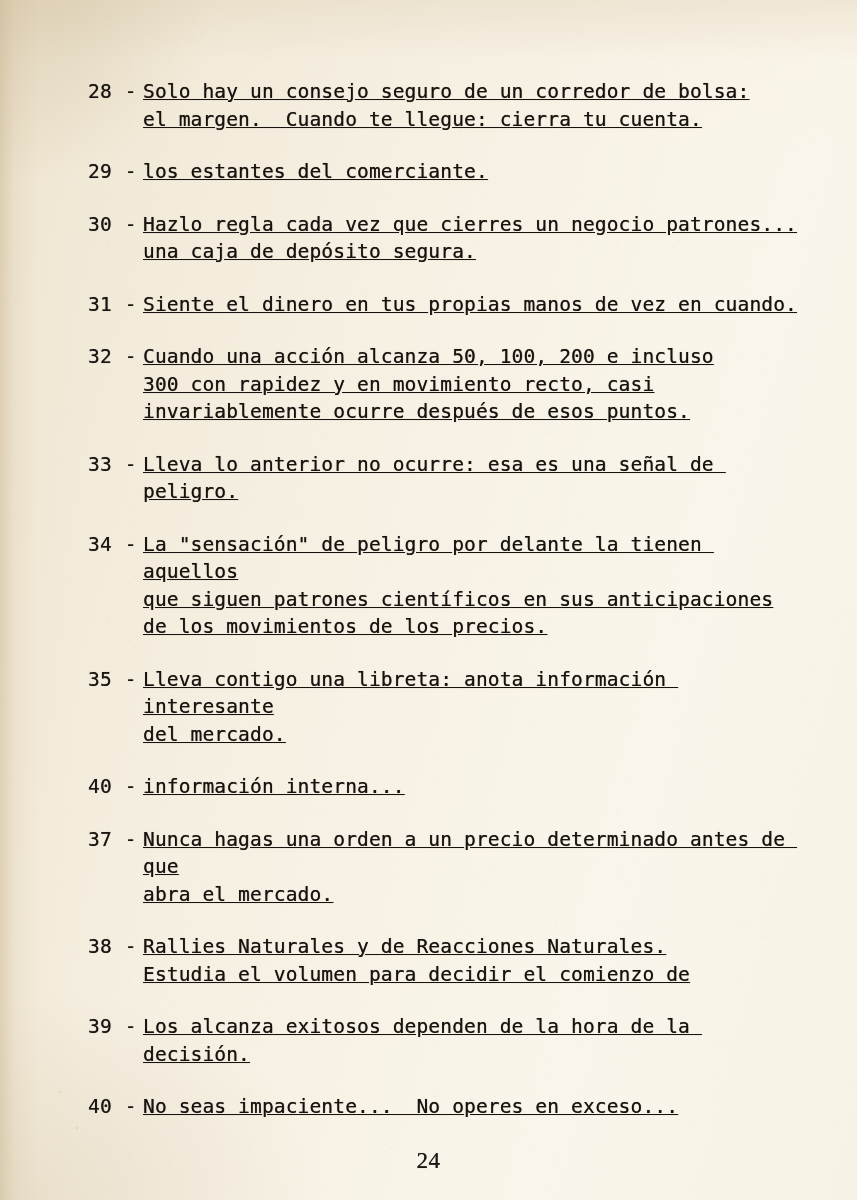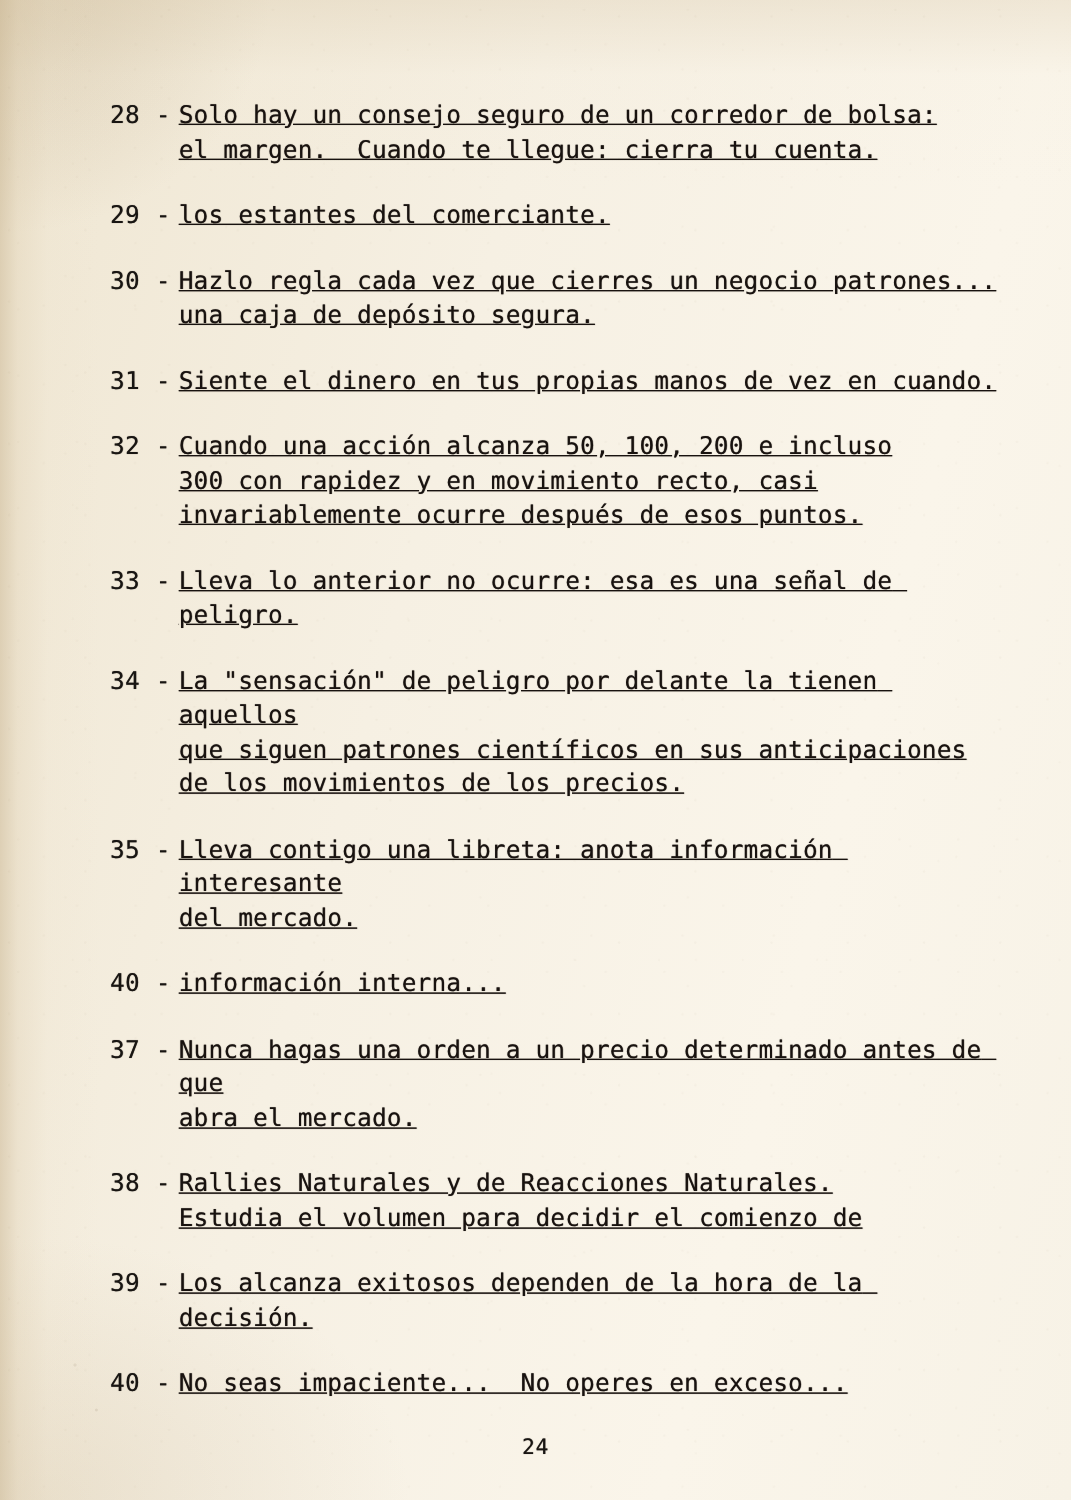--- a/index.html
+++ b/index.html
@@ -126,11 +126,12 @@
     width: 857px;
     text-align: center;
     color: #181512;
-    font-size: 17px;
+    font-size: 23px;
     letter-spacing: 0.6px;
     text-shadow:
       0 0 0.7px rgba(24,18,15,0.55),
       0.35px 0.15px 0.5px rgba(40,30,24,0.30);
+    font-family: Liberation Serif, serif;
   }
 </style>
 </head>

